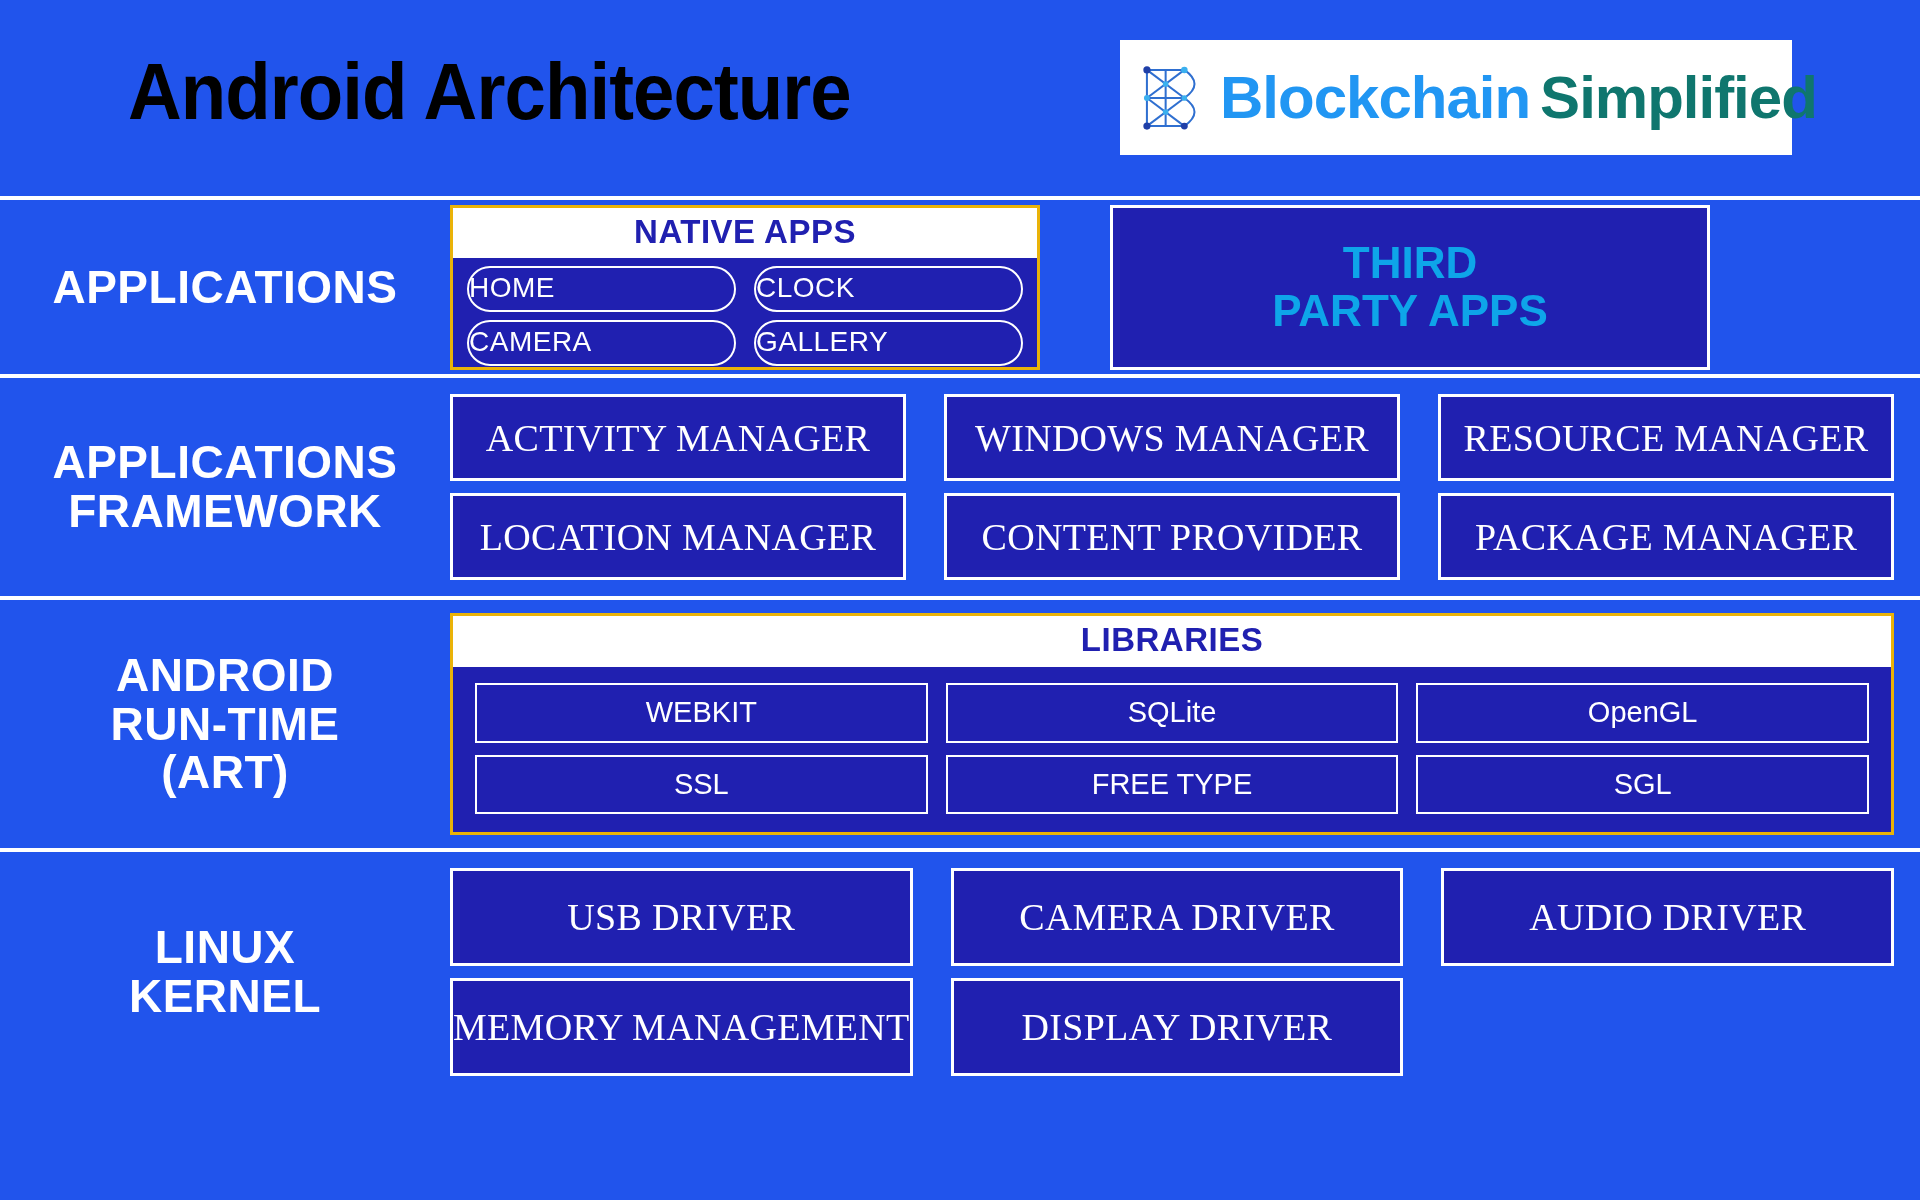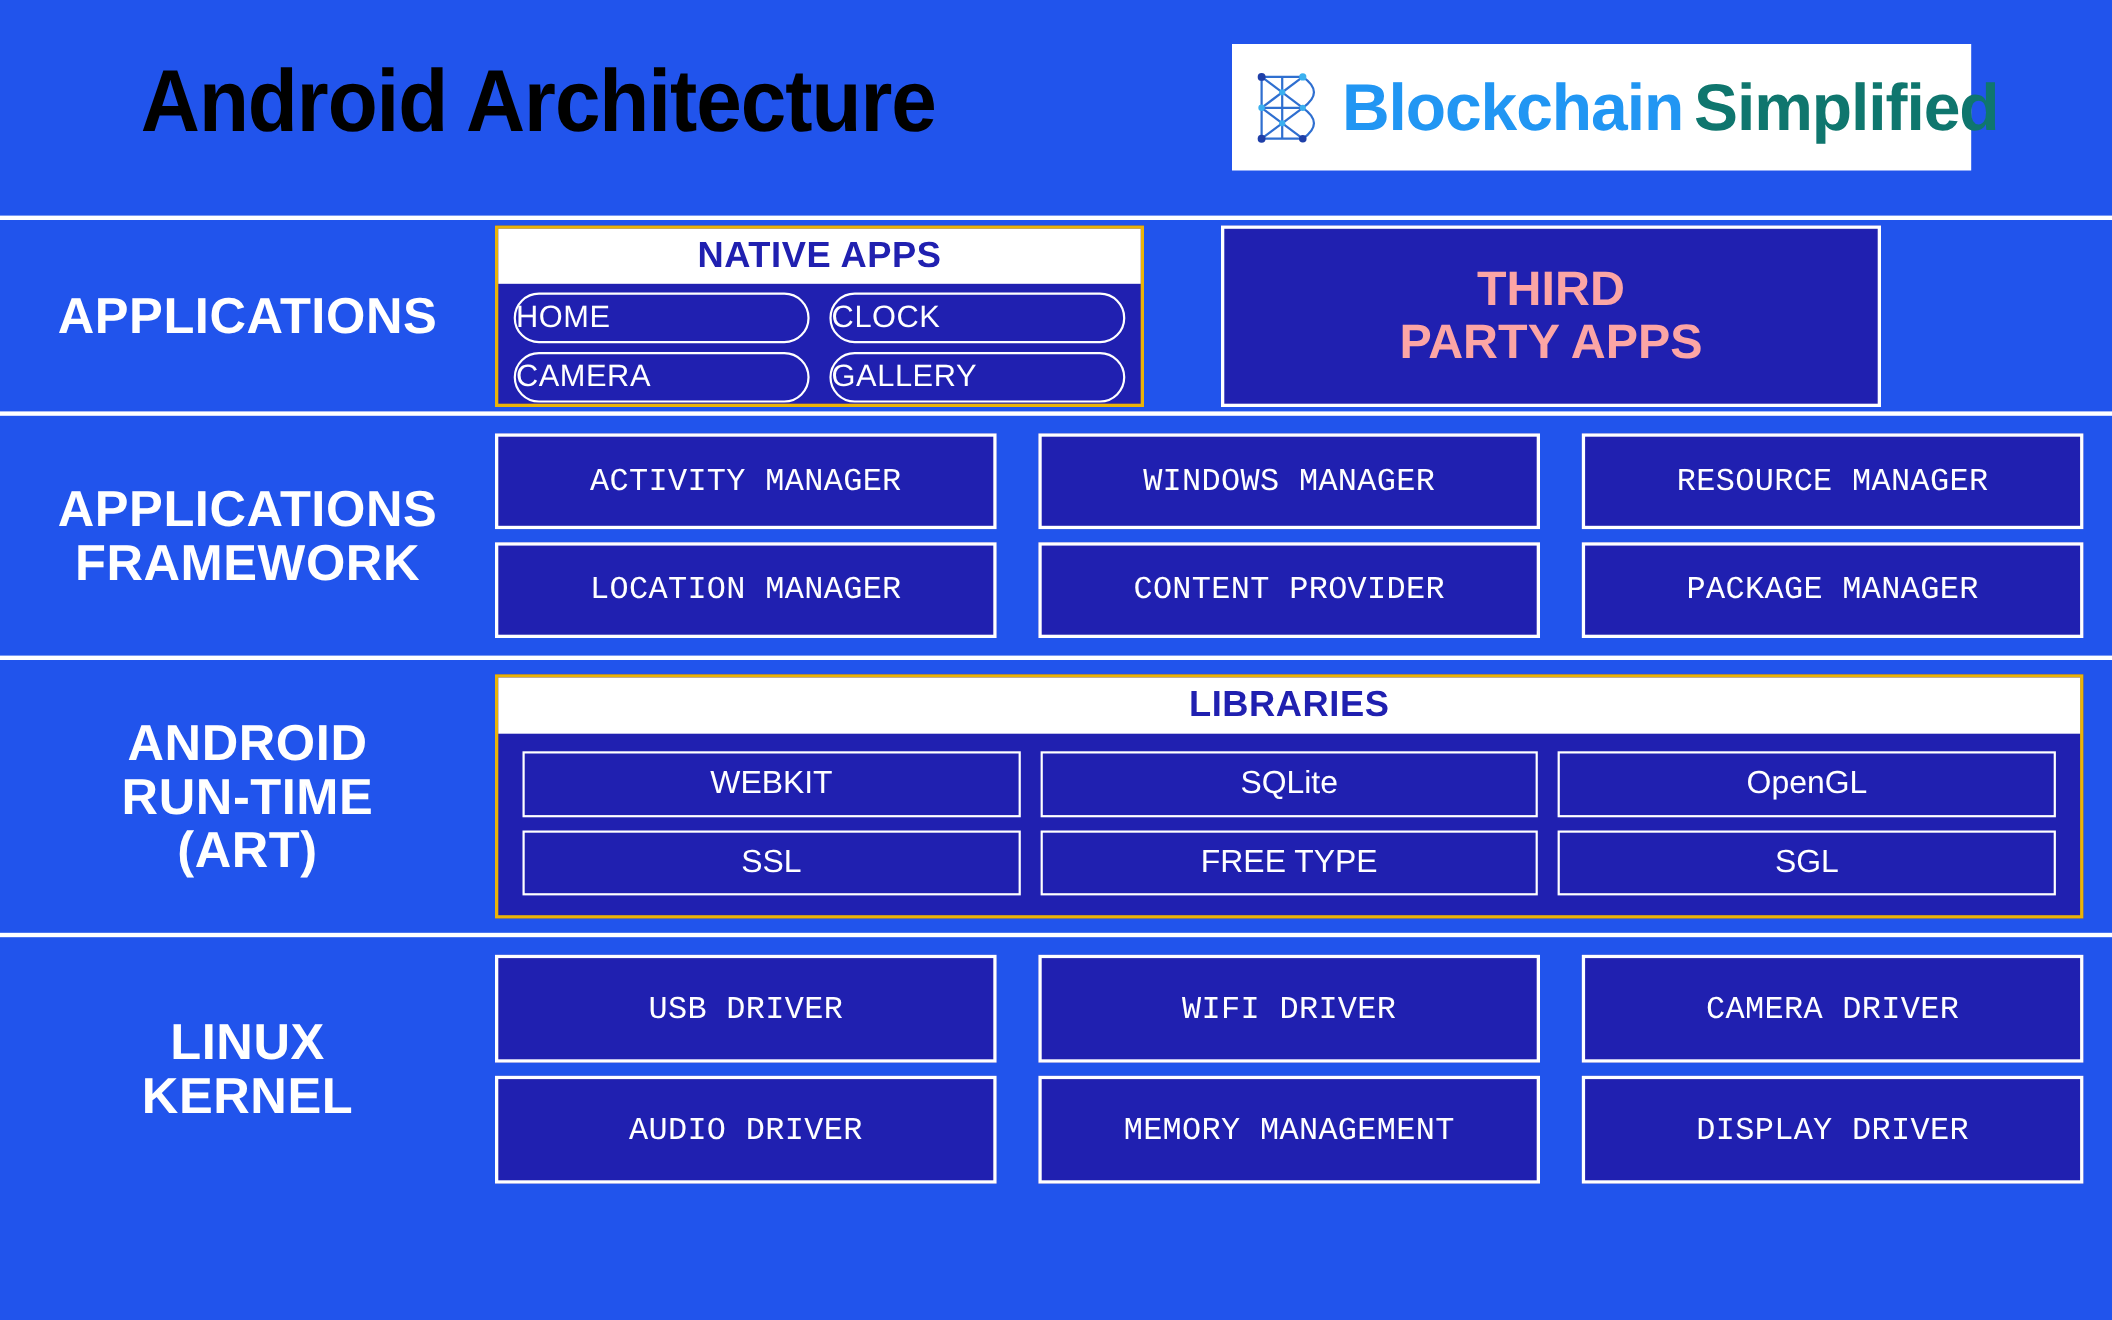--- a/index.html
+++ b/index.html
@@ -145,7 +145,7 @@
     margin-left:70px;
     border:3px solid #ffffff;
     background:#2020b0;
-    color:#fca5a5;
+    color:#0ea5e9;
     font-weight:bold;
     font-size:44px;
     line-height:1.1;

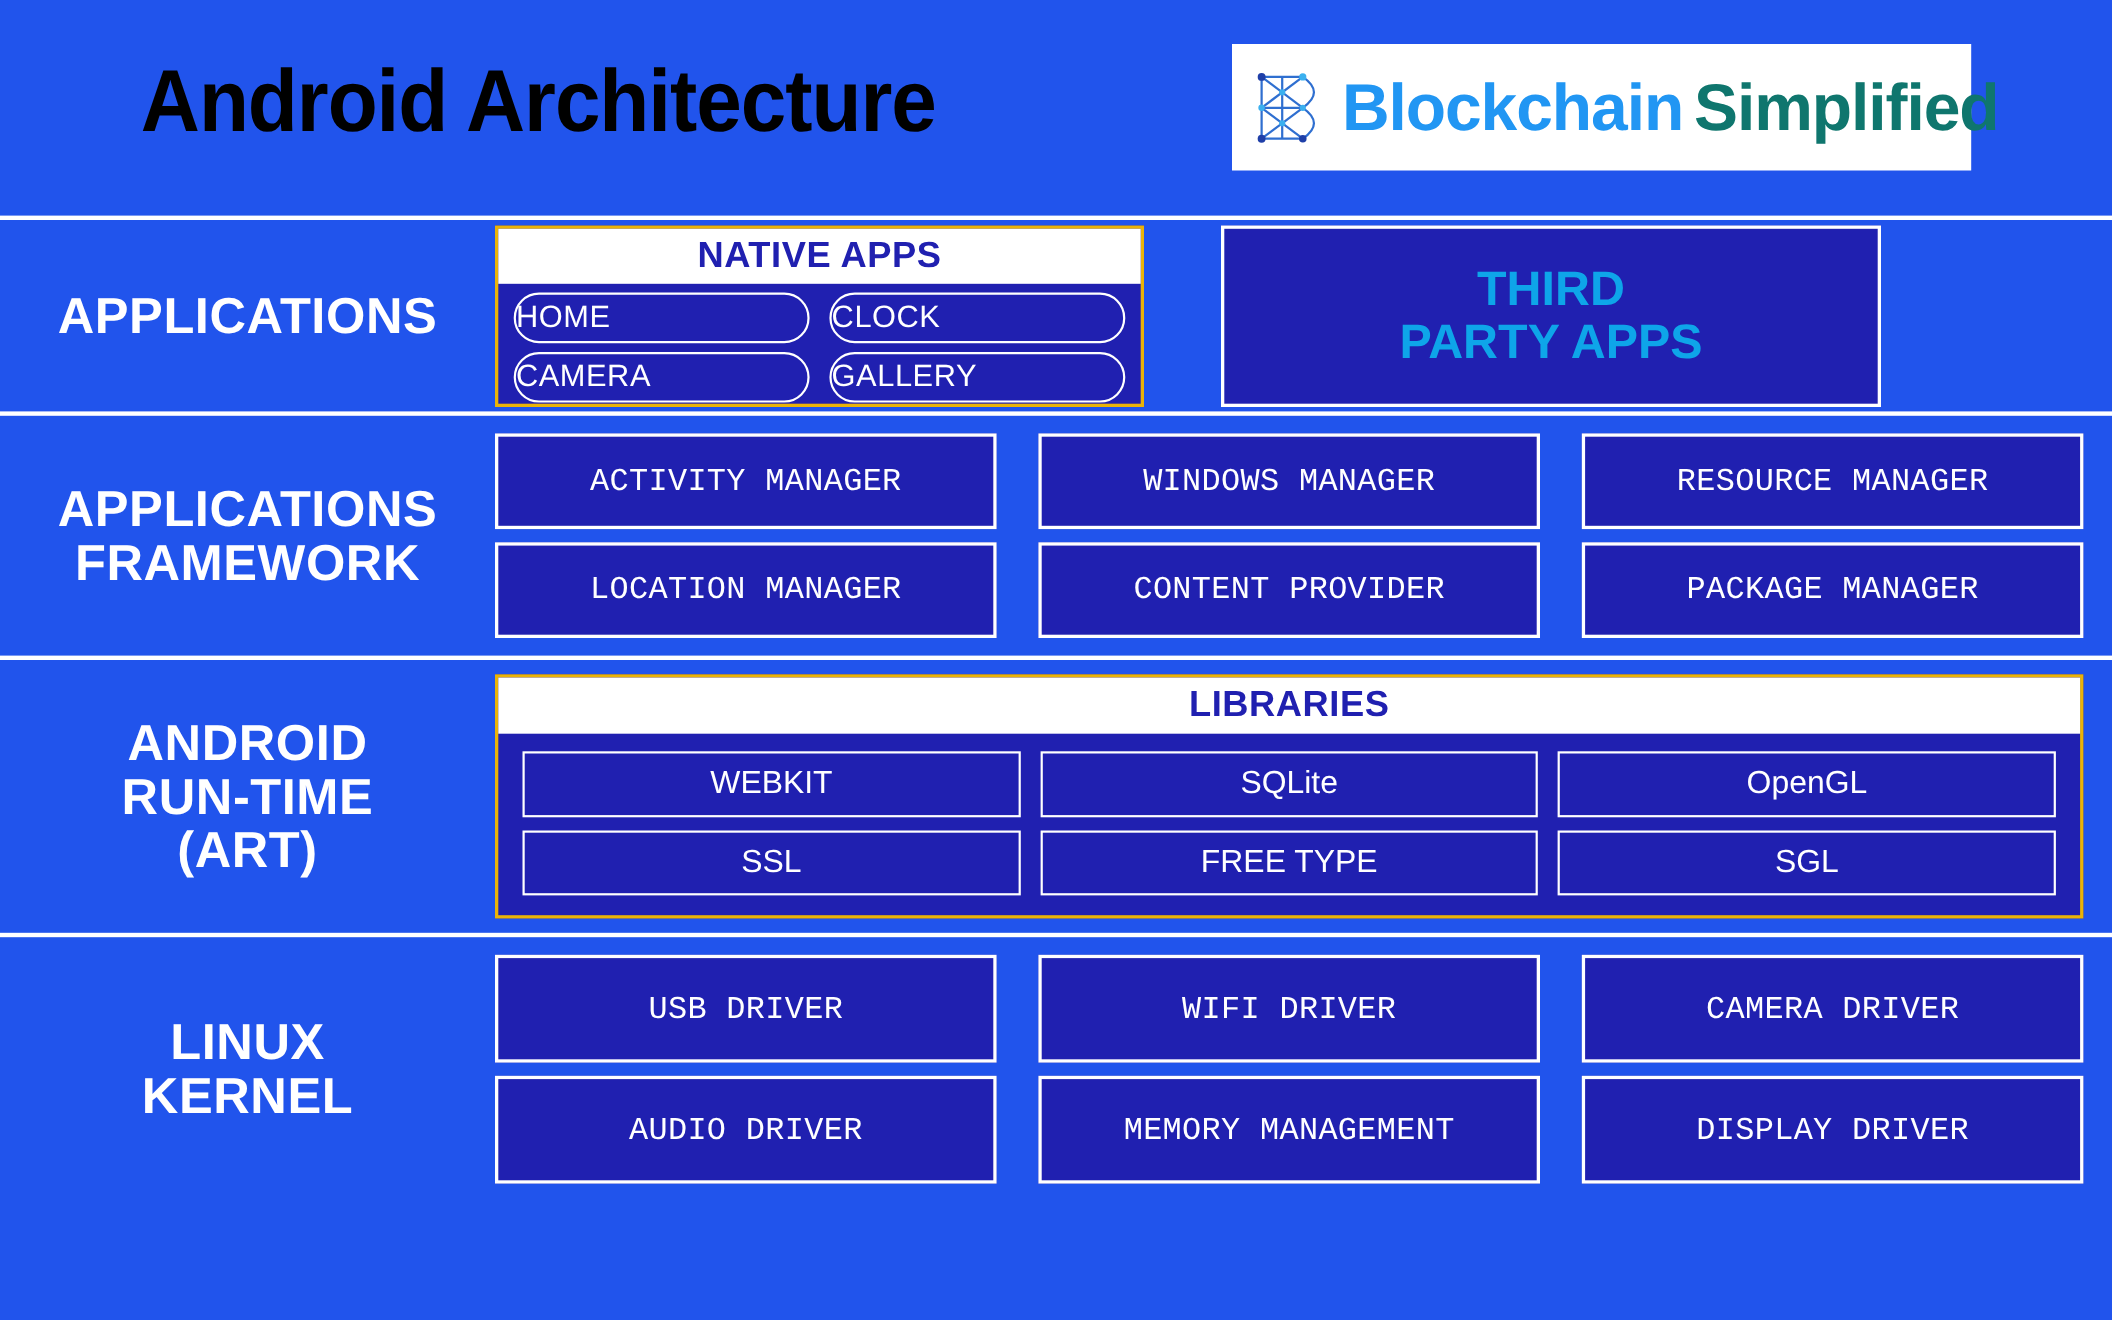--- a/index.html
+++ b/index.html
@@ -174,8 +174,8 @@
     align-items:center;
     justify-content:center;
     text-align:center;
-    font-size:29px;
-    font-family:Liberation Mono, monospace;
+    font-size:38px;
+    font-family:Liberation Serif, serif;
     letter-spacing:0.3px;
     white-space:nowrap;
   }

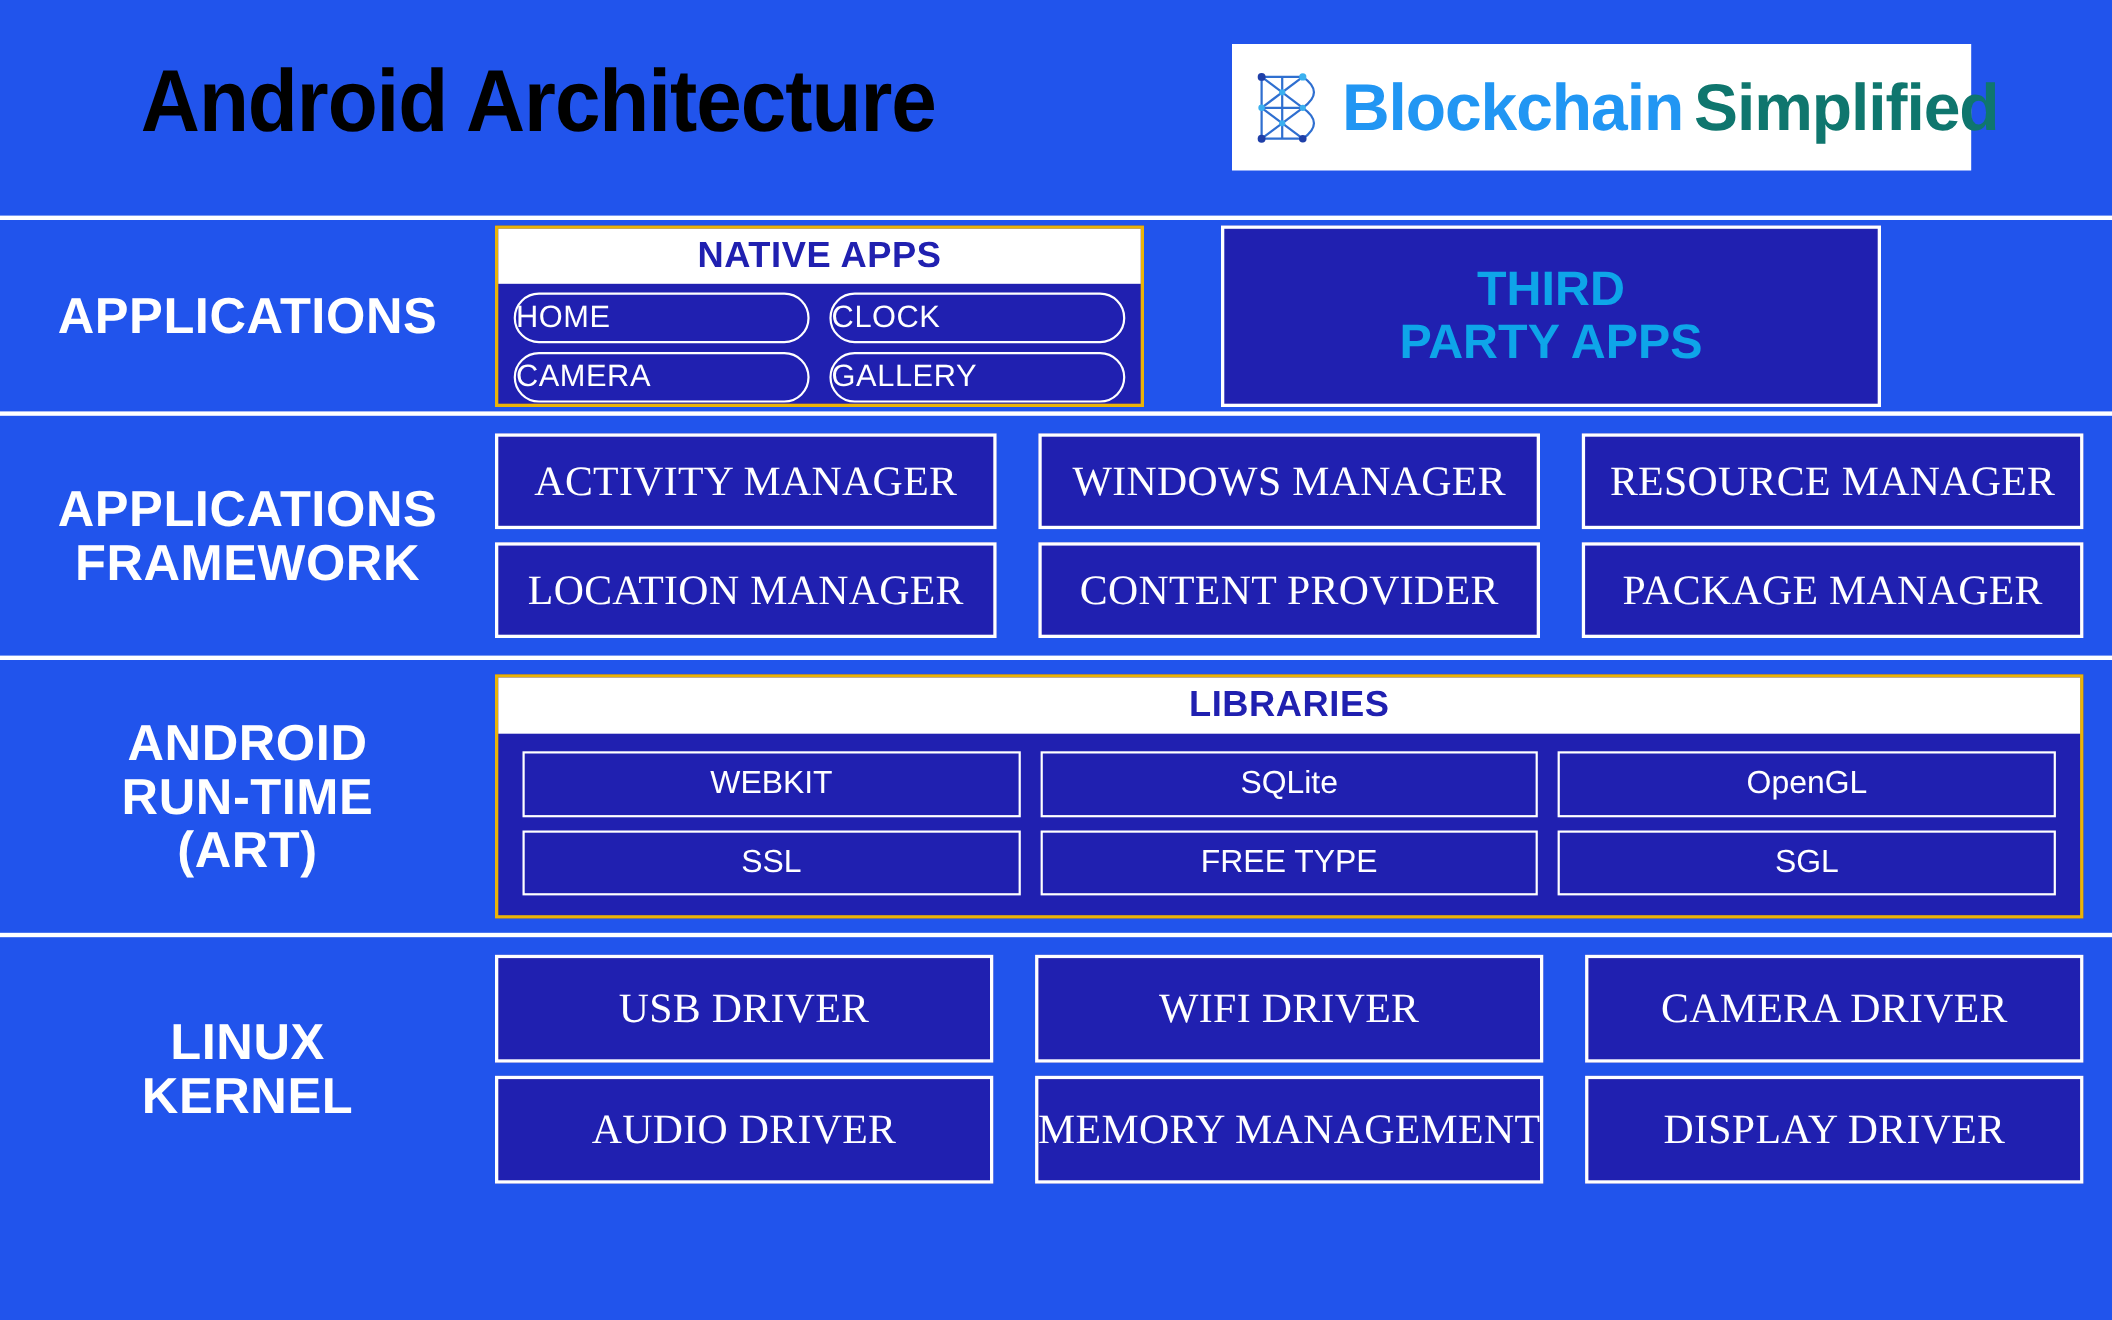--- a/index.html
+++ b/index.html
@@ -325,7 +325,6 @@
     <div class="row-content">
       <div class="box-grid">
         <div class="box">USB DRIVER</div>
-        <div class="box">WIFI DRIVER</div>
         <div class="box">CAMERA DRIVER</div>
         <div class="box">AUDIO DRIVER</div>
         <div class="box">MEMORY MANAGEMENT</div>

